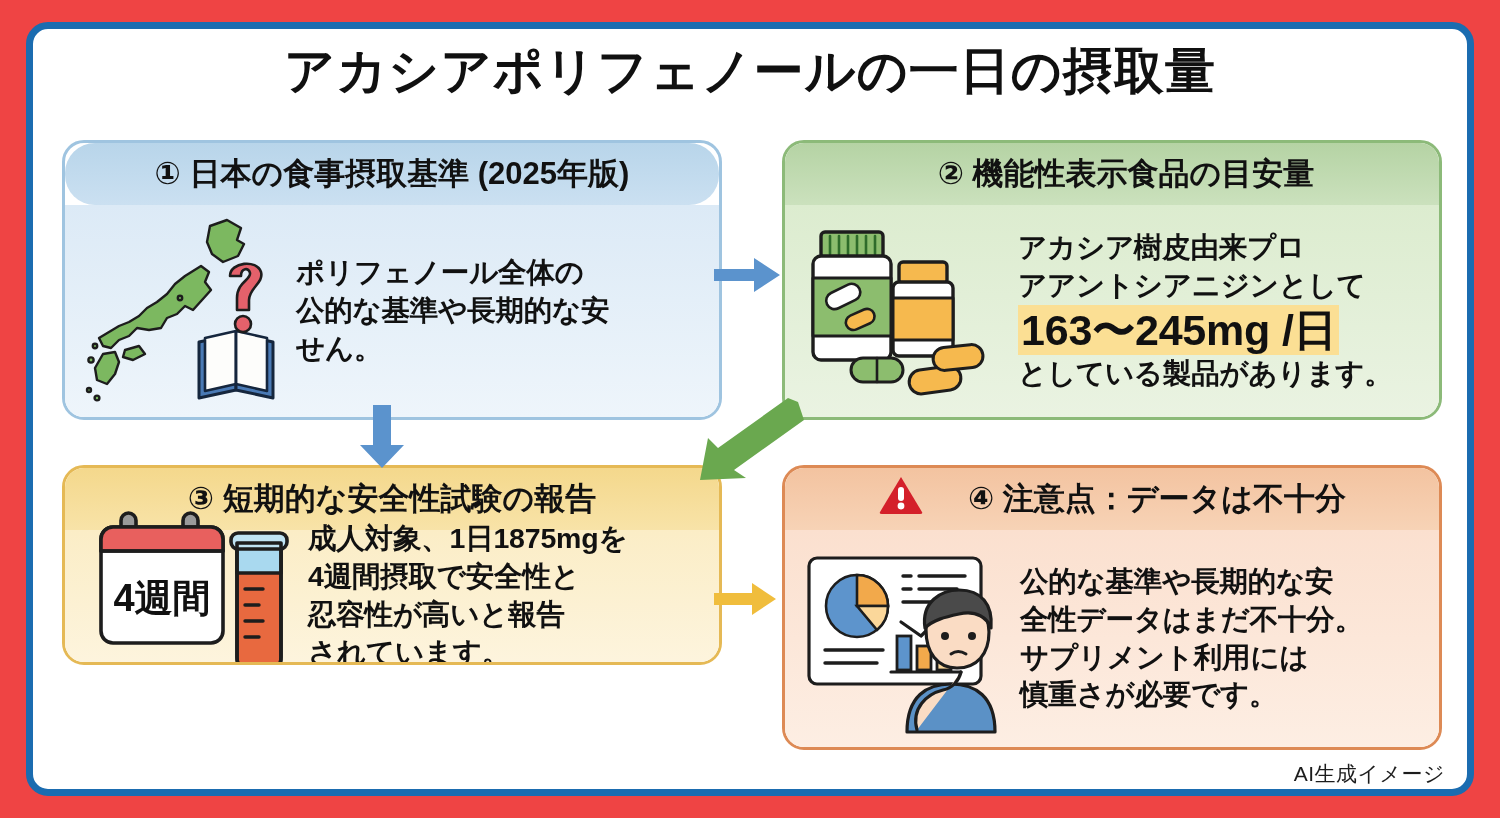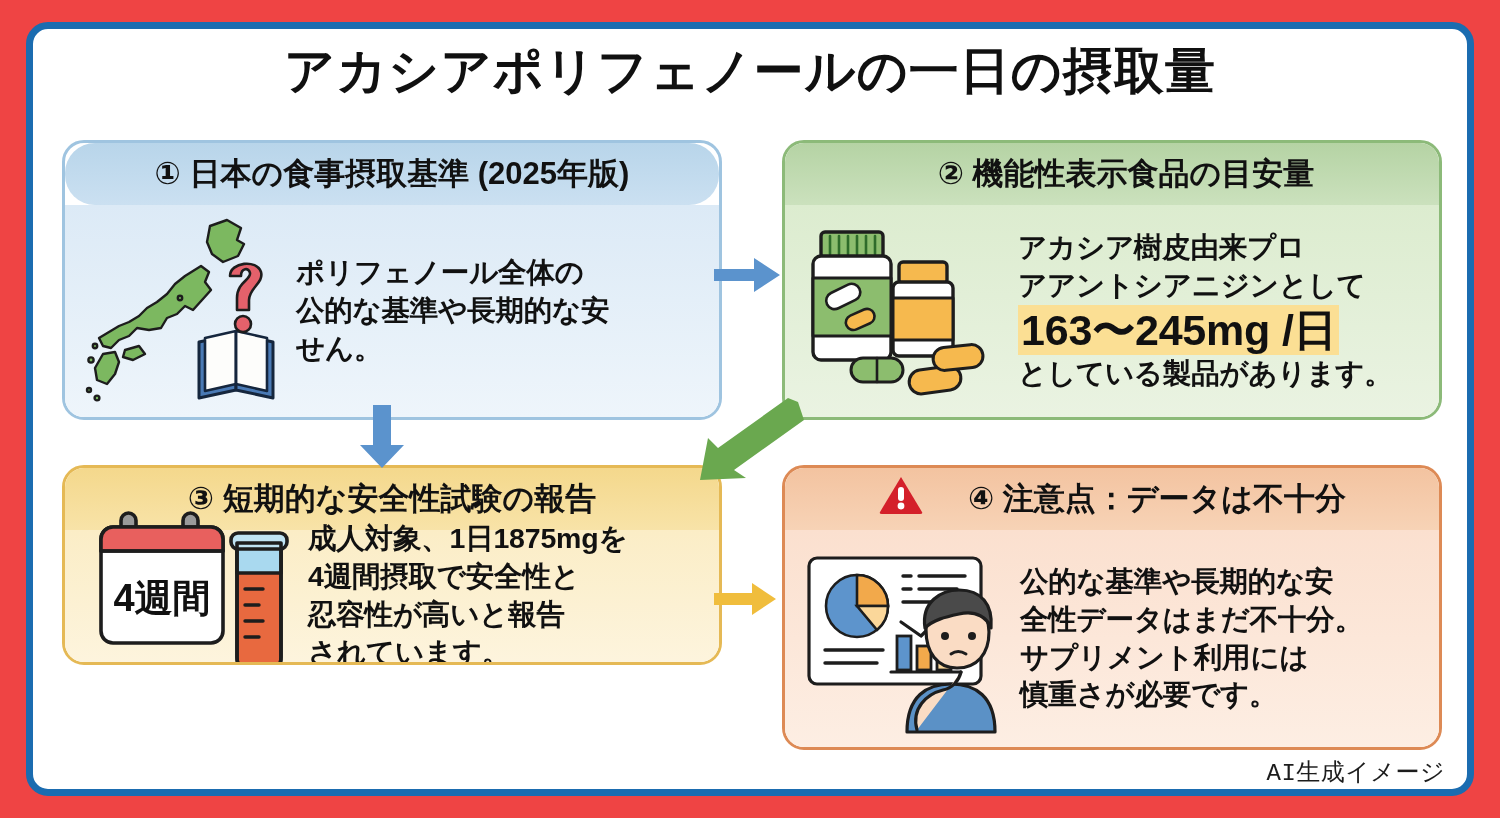--- a/index.html
+++ b/index.html
@@ -141,10 +141,9 @@
     position: absolute;
     right: 55px;
     bottom: 30px;
-    font-size: 24px;
+    font-size: 21px;
     color: #1c1c1c;
     letter-spacing: 0.5px;
-    font-family: Liberation Mono, monospace;
   }
 
   

